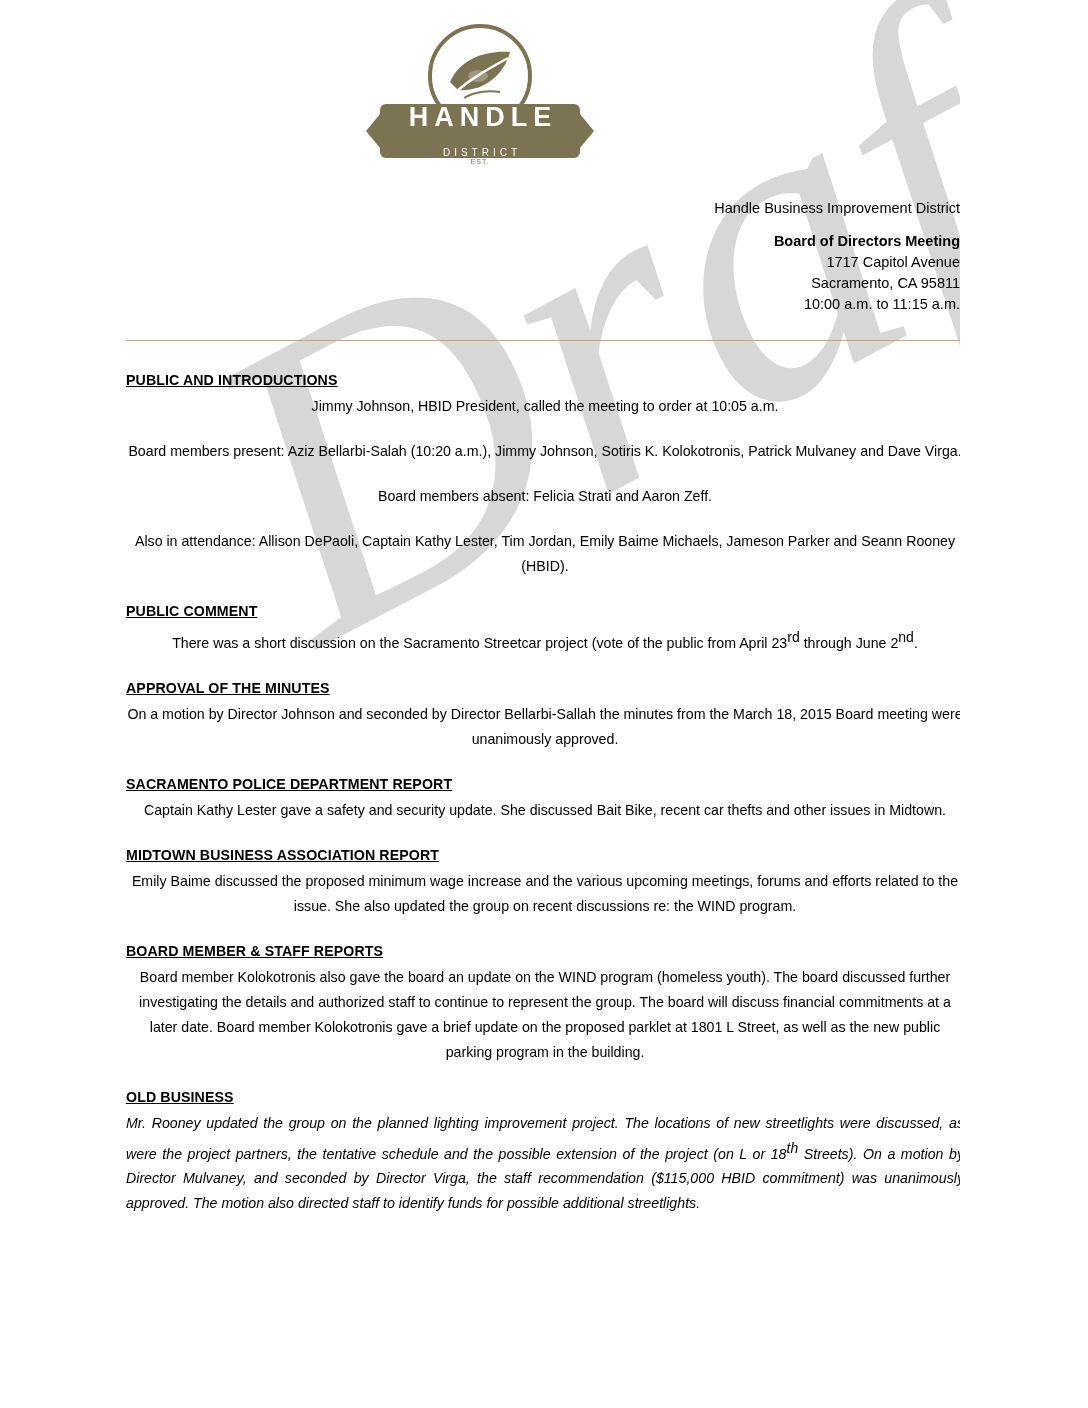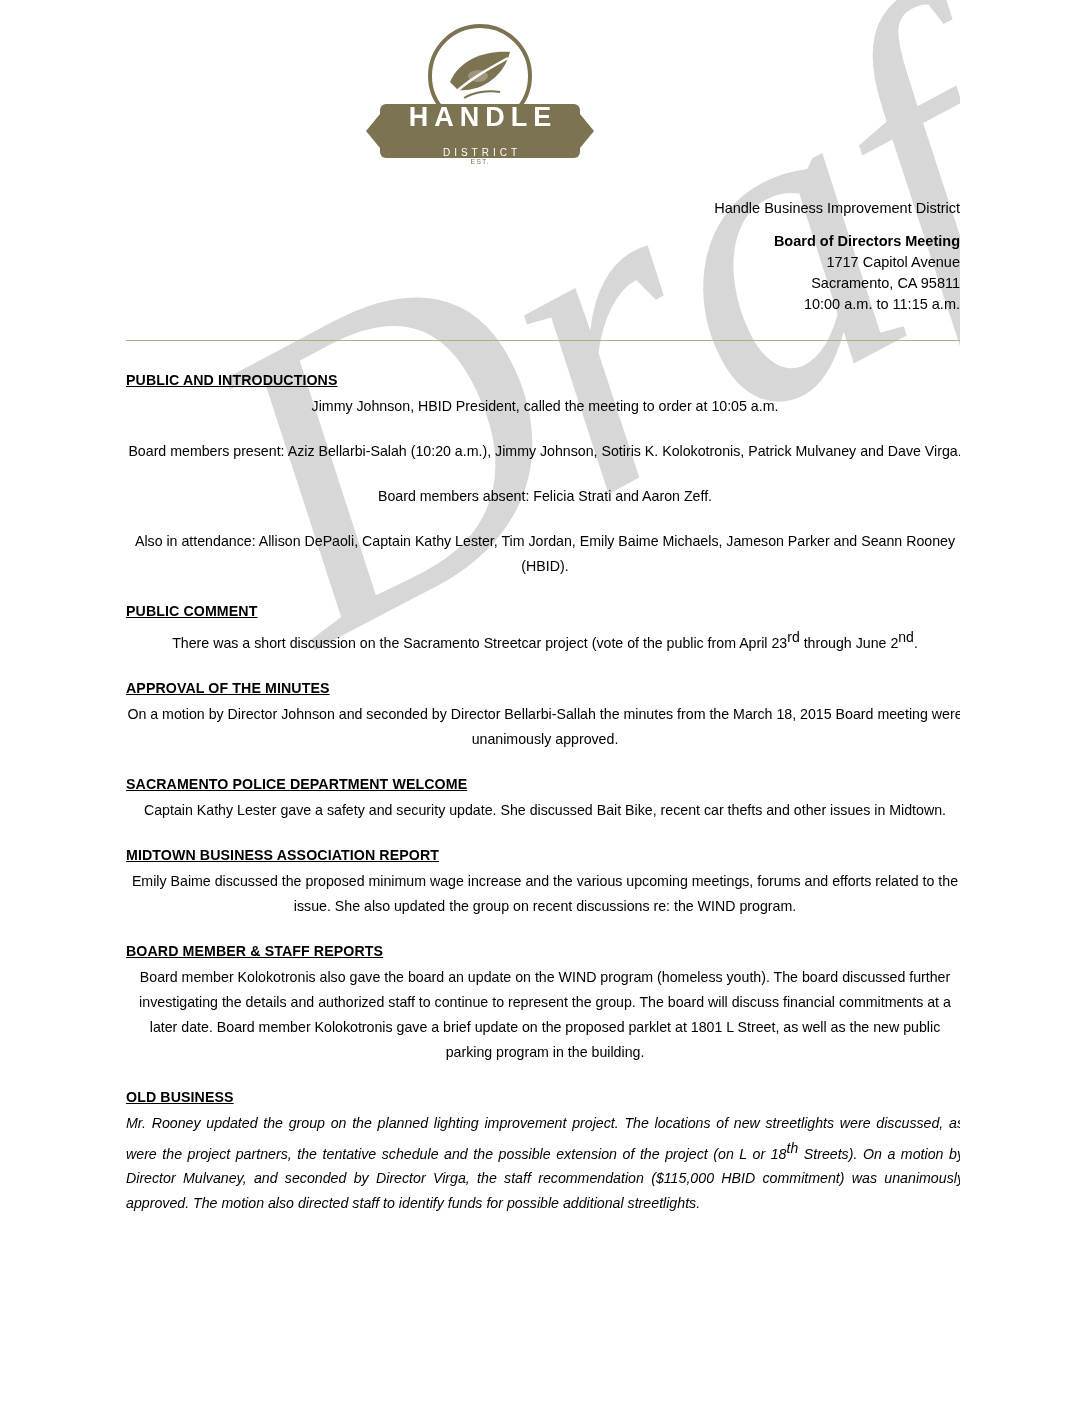--- a/index.html
+++ b/index.html
@@ -248,7 +248,7 @@
     </div>
 
     <div class="block">
-      <div class="sec-head">SACRAMENTO POLICE DEPARTMENT WELCOME</div>
+      <div class="sec-head">SACRAMENTO POLICE DEPARTMENT REPORT</div>
       <p class="para">Captain Kathy Lester gave a safety and security update.  She discussed Bait Bike, recent car thefts and other issues in Midtown.</p>
     </div>
 

